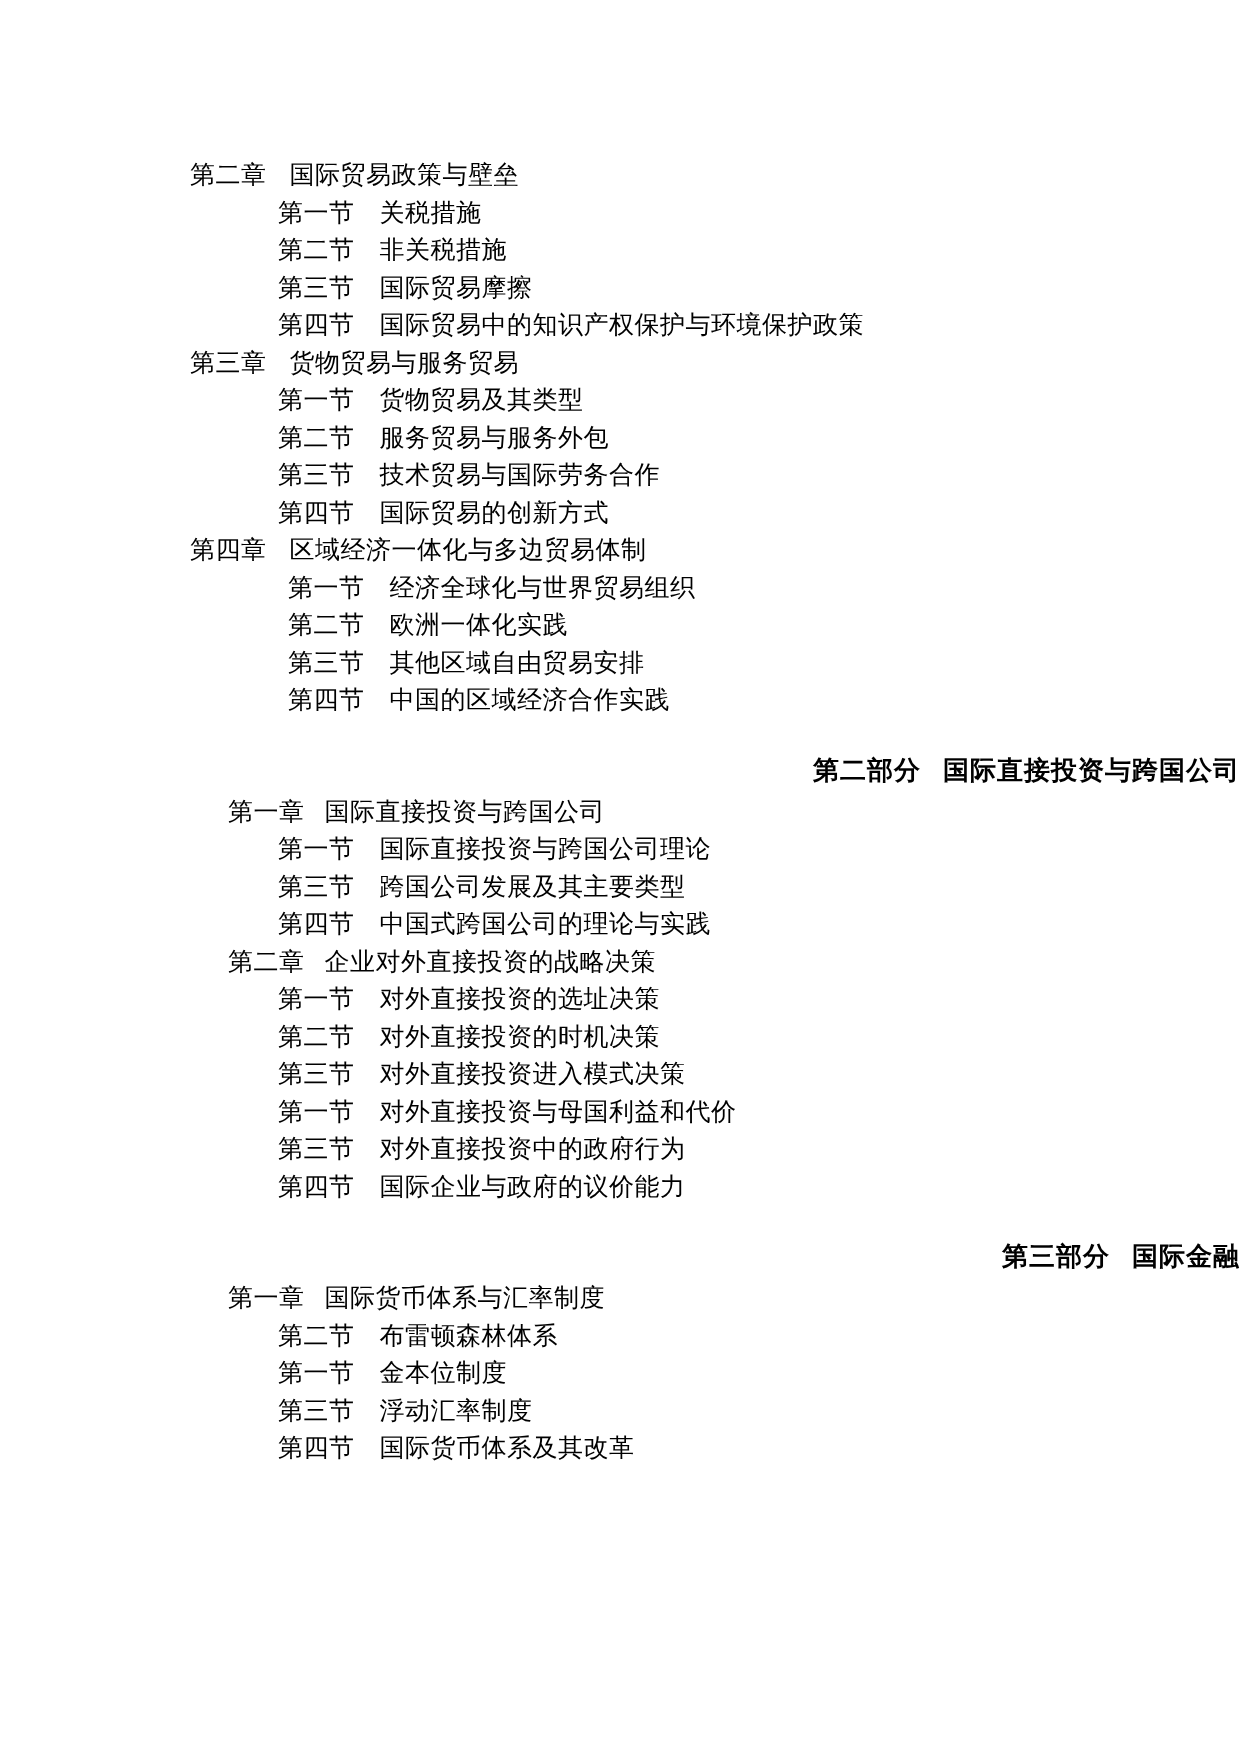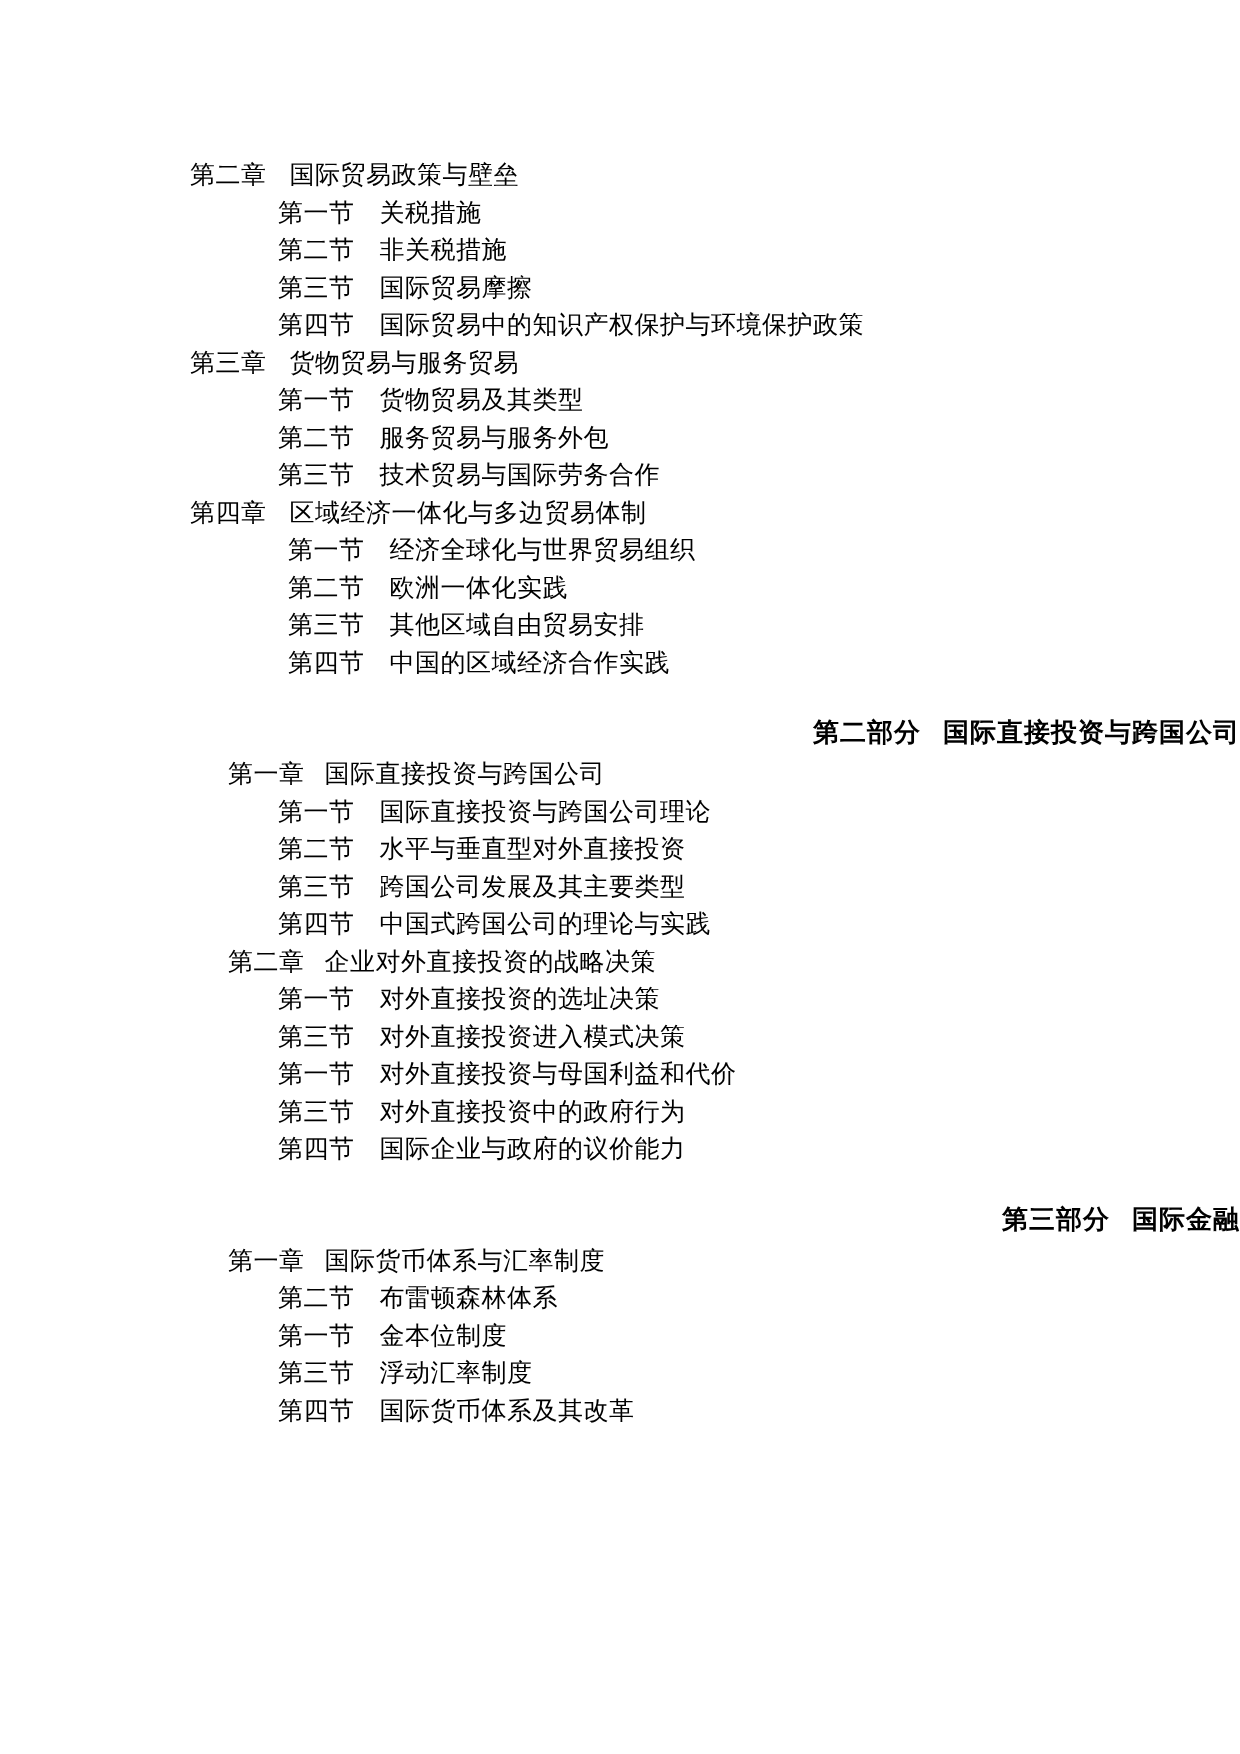--- a/index.html
+++ b/index.html
@@ -76,6 +76,7 @@
       <div class="line section"><span class="lbl">第一节</span><span class="ttl">货物贸易及其类型</span></div>
       <div class="line section"><span class="lbl">第二节</span><span class="ttl">服务贸易与服务外包</span></div>
       <div class="line section"><span class="lbl">第三节</span><span class="ttl">技术贸易与国际劳务合作</span></div>
+      <div class="line section"><span class="lbl">第四节</span><span class="ttl">国际贸易的创新方式</span></div>
       <div class="line chapter-l1"><span class="lbl">第四章</span><span class="ttl">区域经济一体化与多边贸易体制</span></div>
       <div class="line section-deep"><span class="lbl">第一节</span><span class="ttl">经济全球化与世界贸易组织</span></div>
       <div class="line section-deep"><span class="lbl">第二节</span><span class="ttl">欧洲一体化实践</span></div>

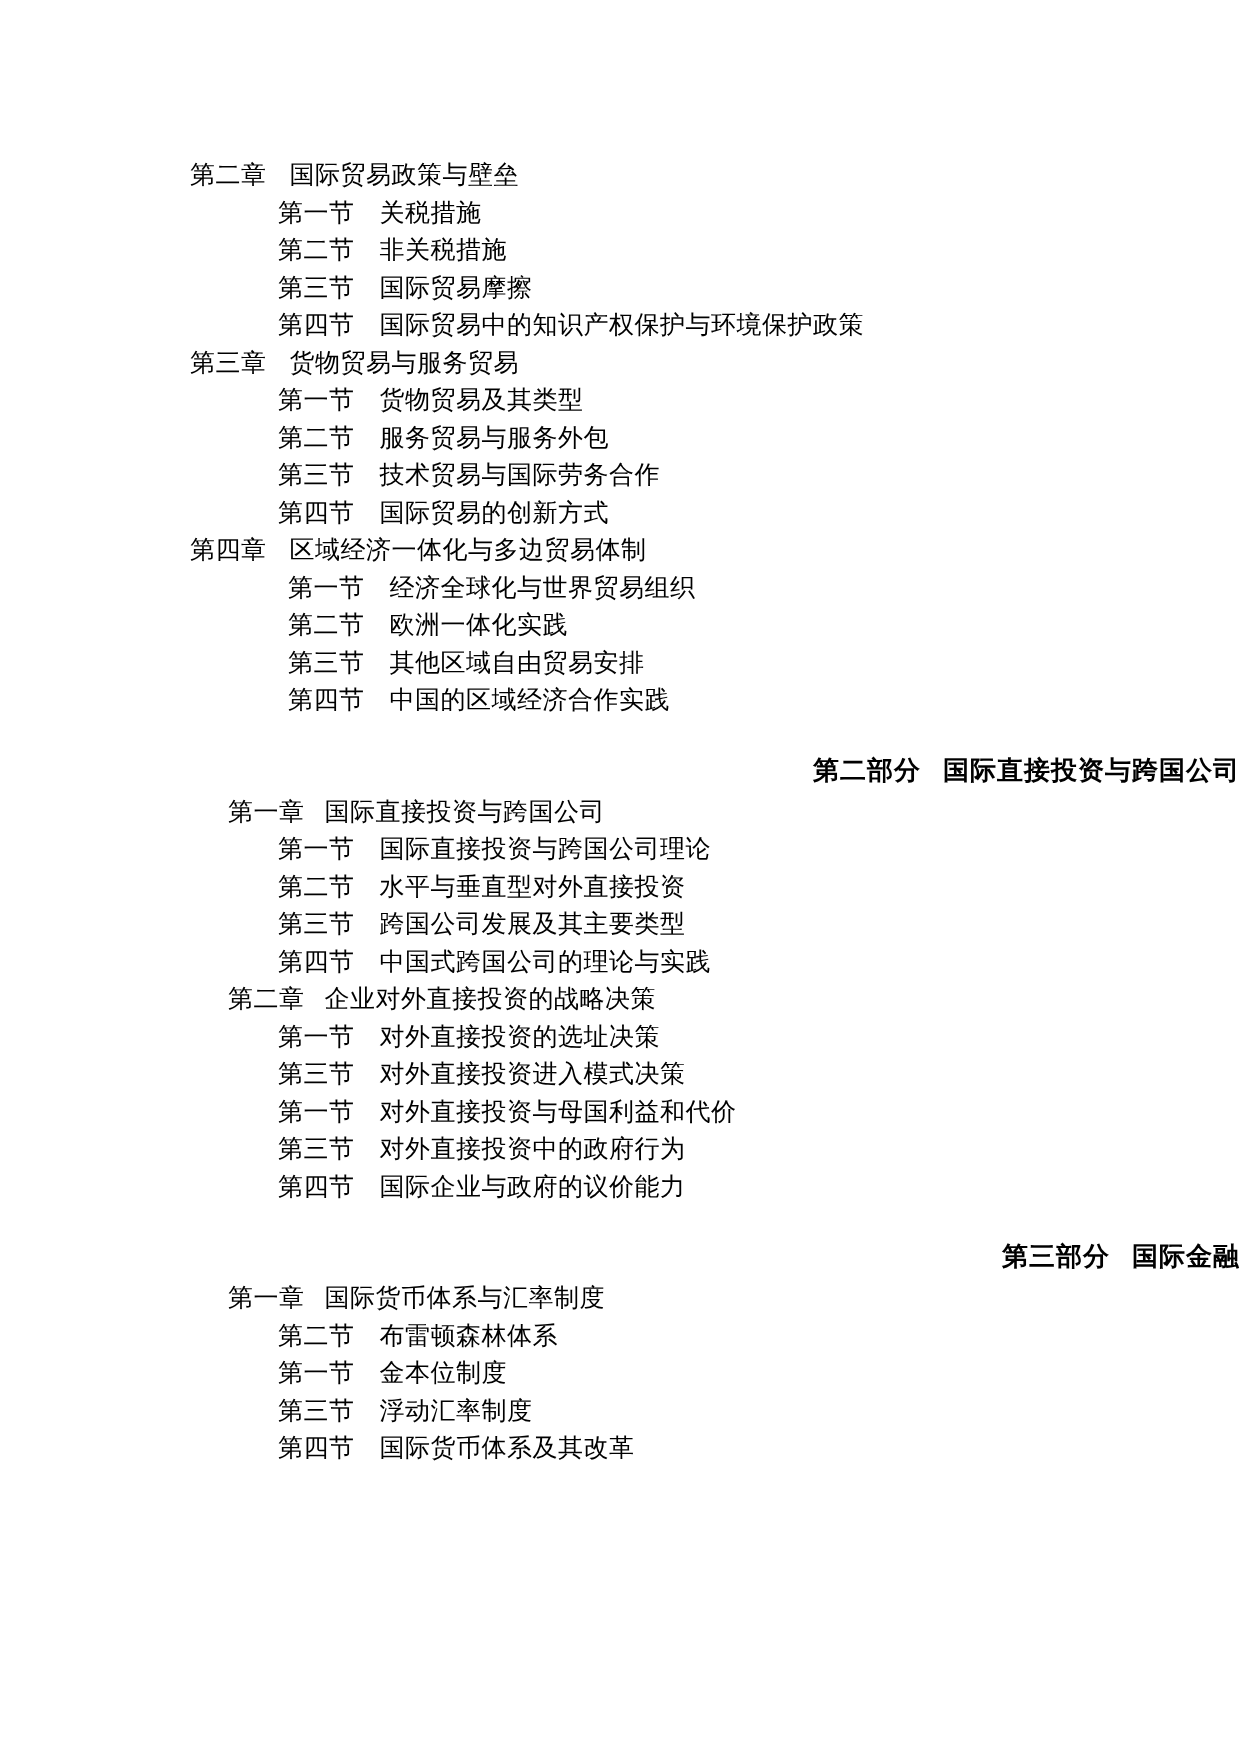--- a/index.html
+++ b/index.html
@@ -85,7 +85,6 @@
       <div class="line part"><span class="lbl">第二部分</span><span class="ttl">国际直接投资与跨国公司</span></div>
       <div class="line chapter"><span class="lbl">第一章</span><span class="ttl">国际直接投资与跨国公司</span></div>
       <div class="line section"><span class="lbl">第一节</span><span class="ttl">国际直接投资与跨国公司理论</span></div>
-      <div class="line section"><span class="lbl">第二节</span><span class="ttl">水平与垂直型对外直接投资</span></div>
       <div class="line section"><span class="lbl">第三节</span><span class="ttl">跨国公司发展及其主要类型</span></div>
       <div class="line section"><span class="lbl">第四节</span><span class="ttl">中国式跨国公司的理论与实践</span></div>
       <div class="line chapter"><span class="lbl">第二章</span><span class="ttl">企业对外直接投资的战略决策</span></div>

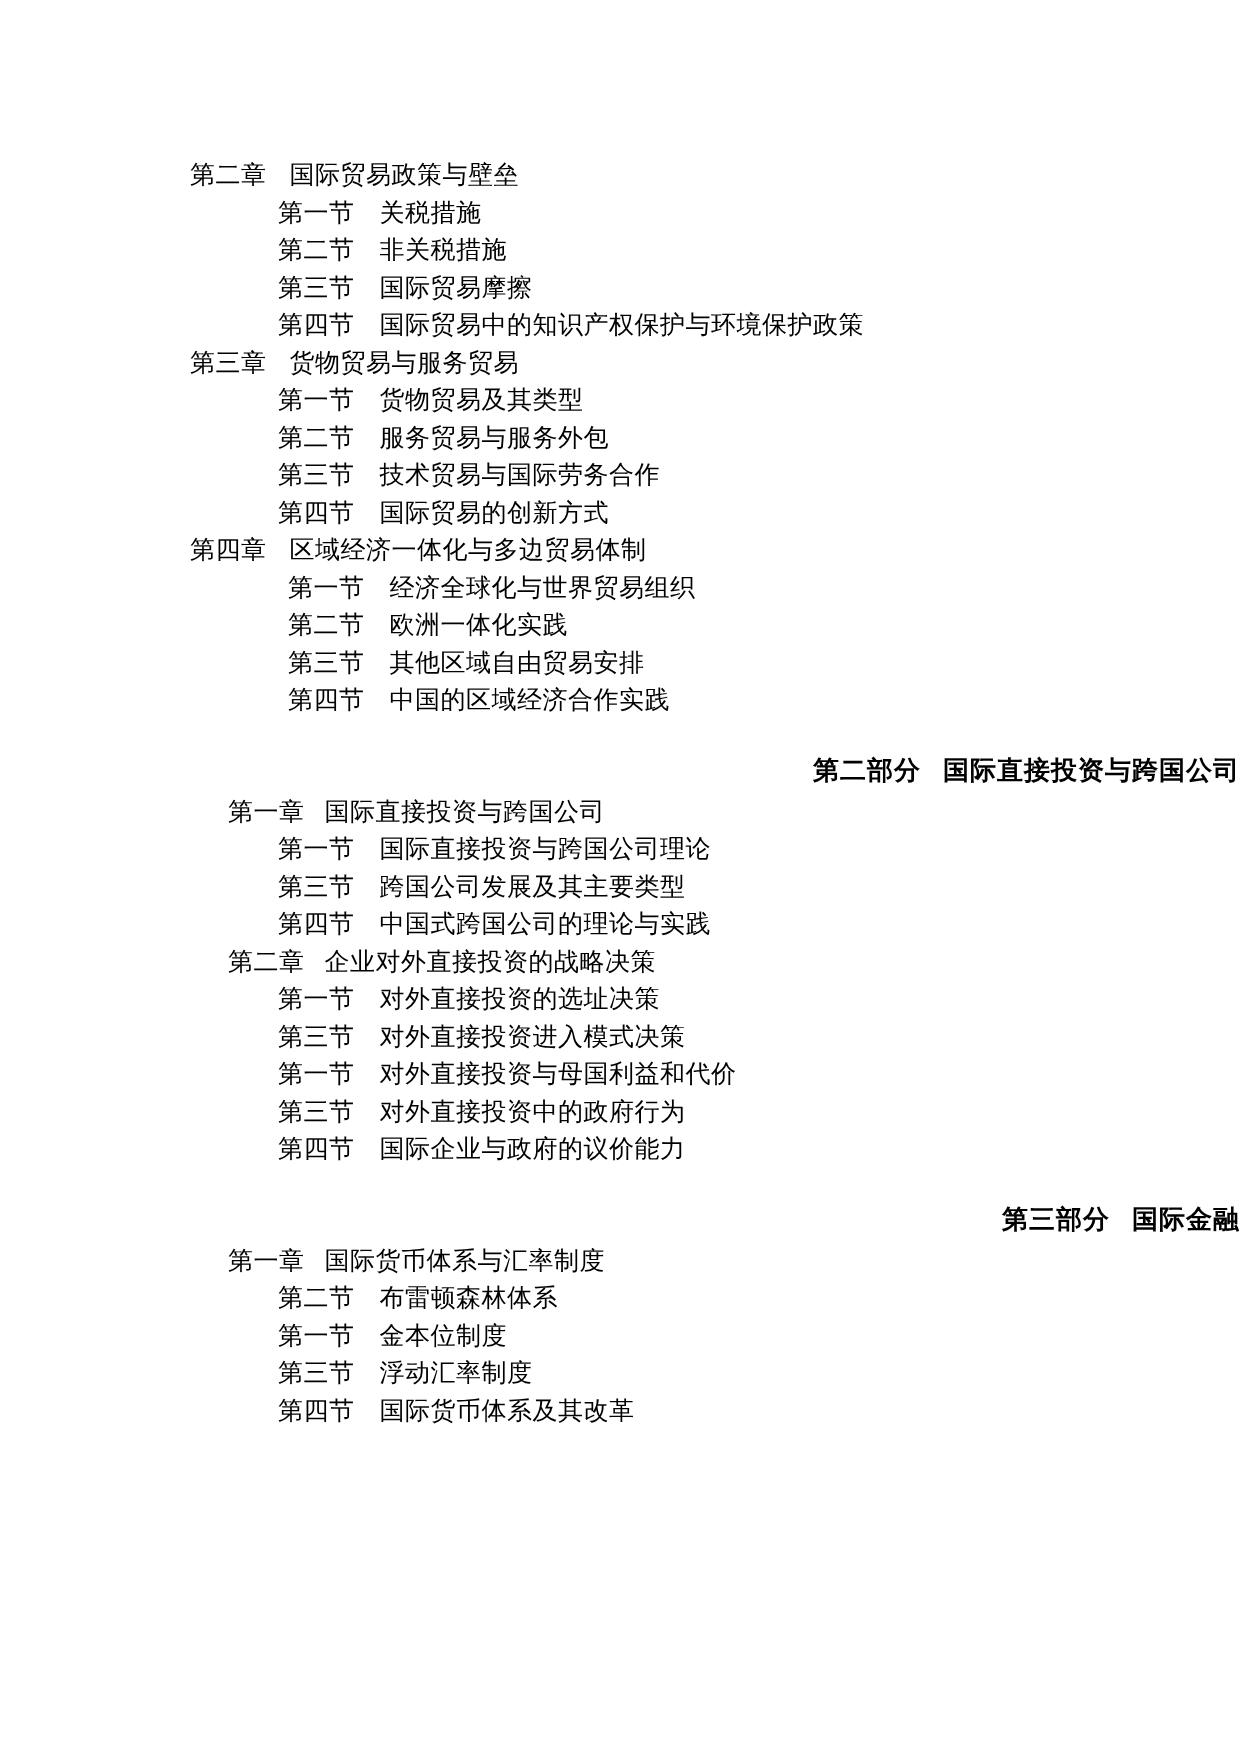--- a/index.html
+++ b/index.html
@@ -89,6 +89,7 @@
       <div class="line section"><span class="lbl">第四节</span><span class="ttl">中国式跨国公司的理论与实践</span></div>
       <div class="line chapter"><span class="lbl">第二章</span><span class="ttl">企业对外直接投资的战略决策</span></div>
       <div class="line section"><span class="lbl">第一节</span><span class="ttl">对外直接投资的选址决策</span></div>
+      <div class="line section"><span class="lbl">第二节</span><span class="ttl">对外直接投资的时机决策</span></div>
       <div class="line section"><span class="lbl">第三节</span><span class="ttl">对外直接投资进入模式决策</span></div>
       <div class="line section"><span class="lbl">第一节</span><span class="ttl">对外直接投资与母国利益和代价</span></div>
       <div class="line section"><span class="lbl">第三节</span><span class="ttl">对外直接投资中的政府行为</span></div>

